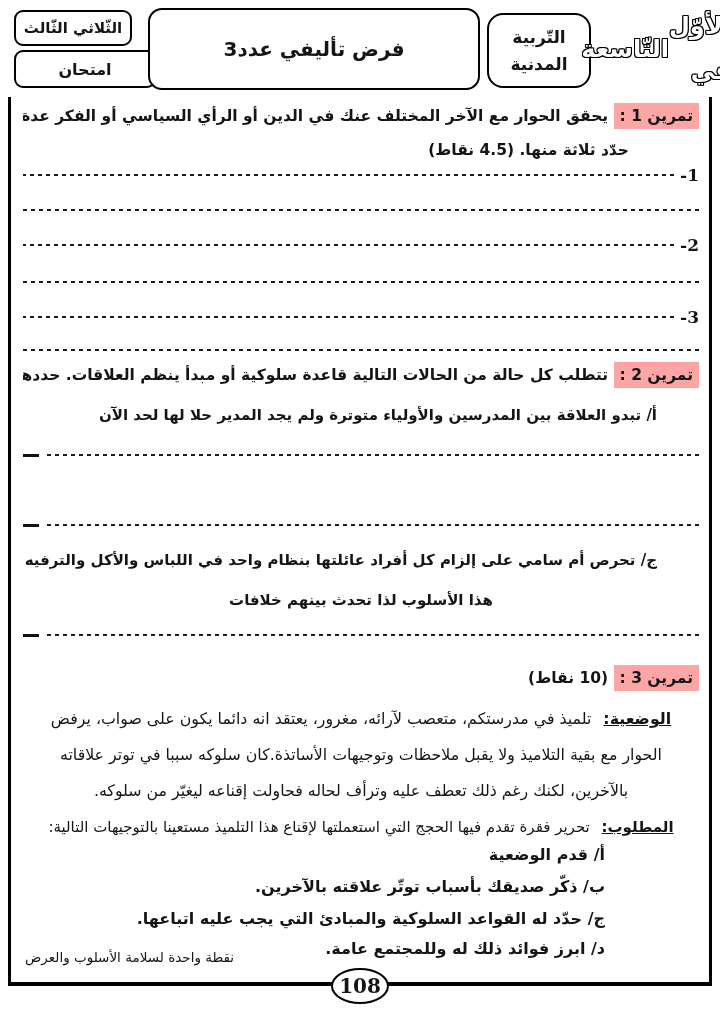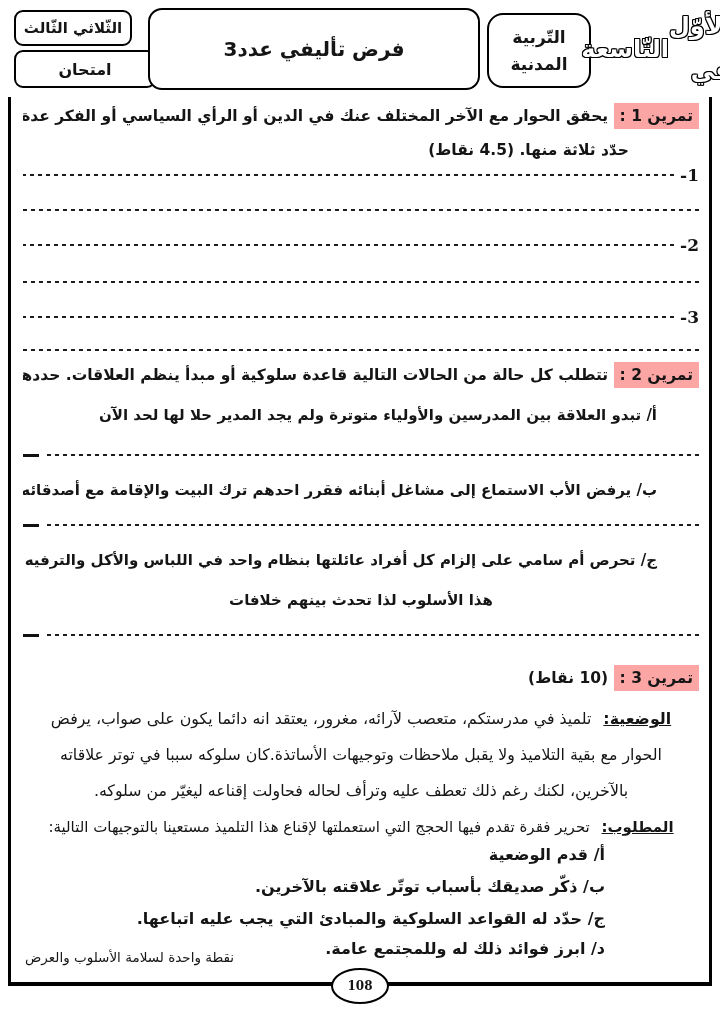--- a/index.html
+++ b/index.html
@@ -118,7 +118,6 @@
       <div class="dots"></div>
       <div class="enddash"></div>
     </div>
-    <div class="ln indent-sm" style="top:376px">ب/ يرفض الأب الاستماع إلى مشاغل أبنائه فقرر احدهم ترك البيت والإقامة مع أصدقائه</div>
     <div class="ansrow" style="top:411px">
       <div class="dots"></div>
       <div class="enddash"></div>

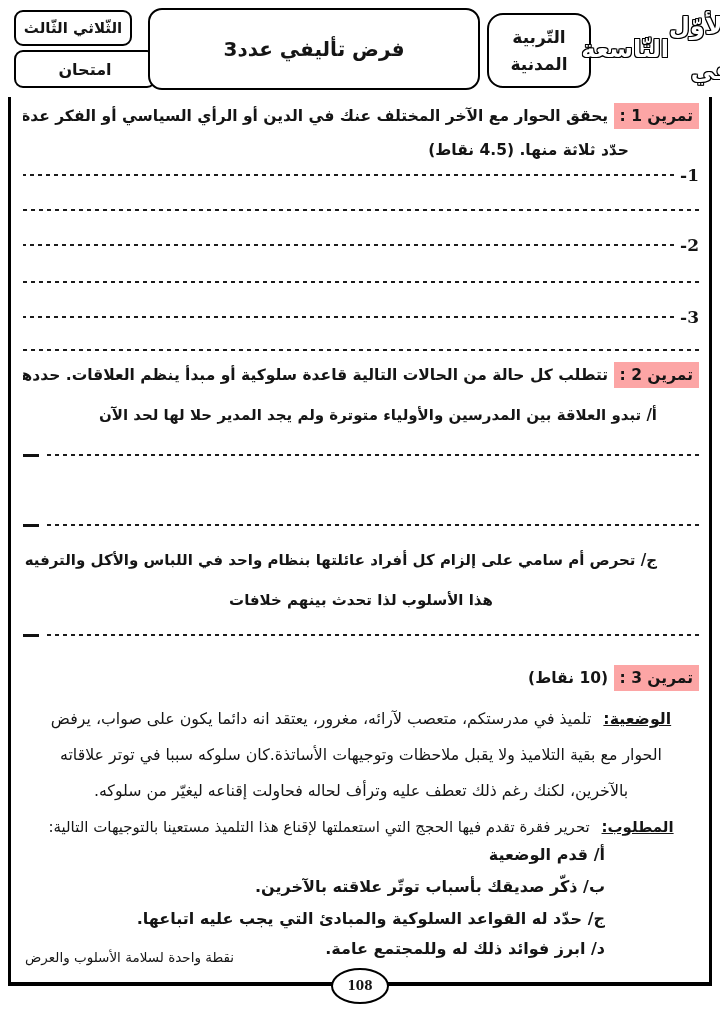--- a/index.html
+++ b/index.html
@@ -51,7 +51,7 @@
     position:absolute;left:50%;top:968px;transform:translateX(-50%);
     width:54px;height:32px;border:2px solid #000;border-radius:50%;background:#fff;
     display:flex;align-items:center;justify-content:center;
-    font-size:12px;font-weight:bold;z-index:5;font-family:"DejaVu Serif",serif;direction:ltr;
+    font-size:20px;font-weight:bold;z-index:5;font-family:"DejaVu Serif",serif;direction:ltr;
   }
 </style>
 </head>

